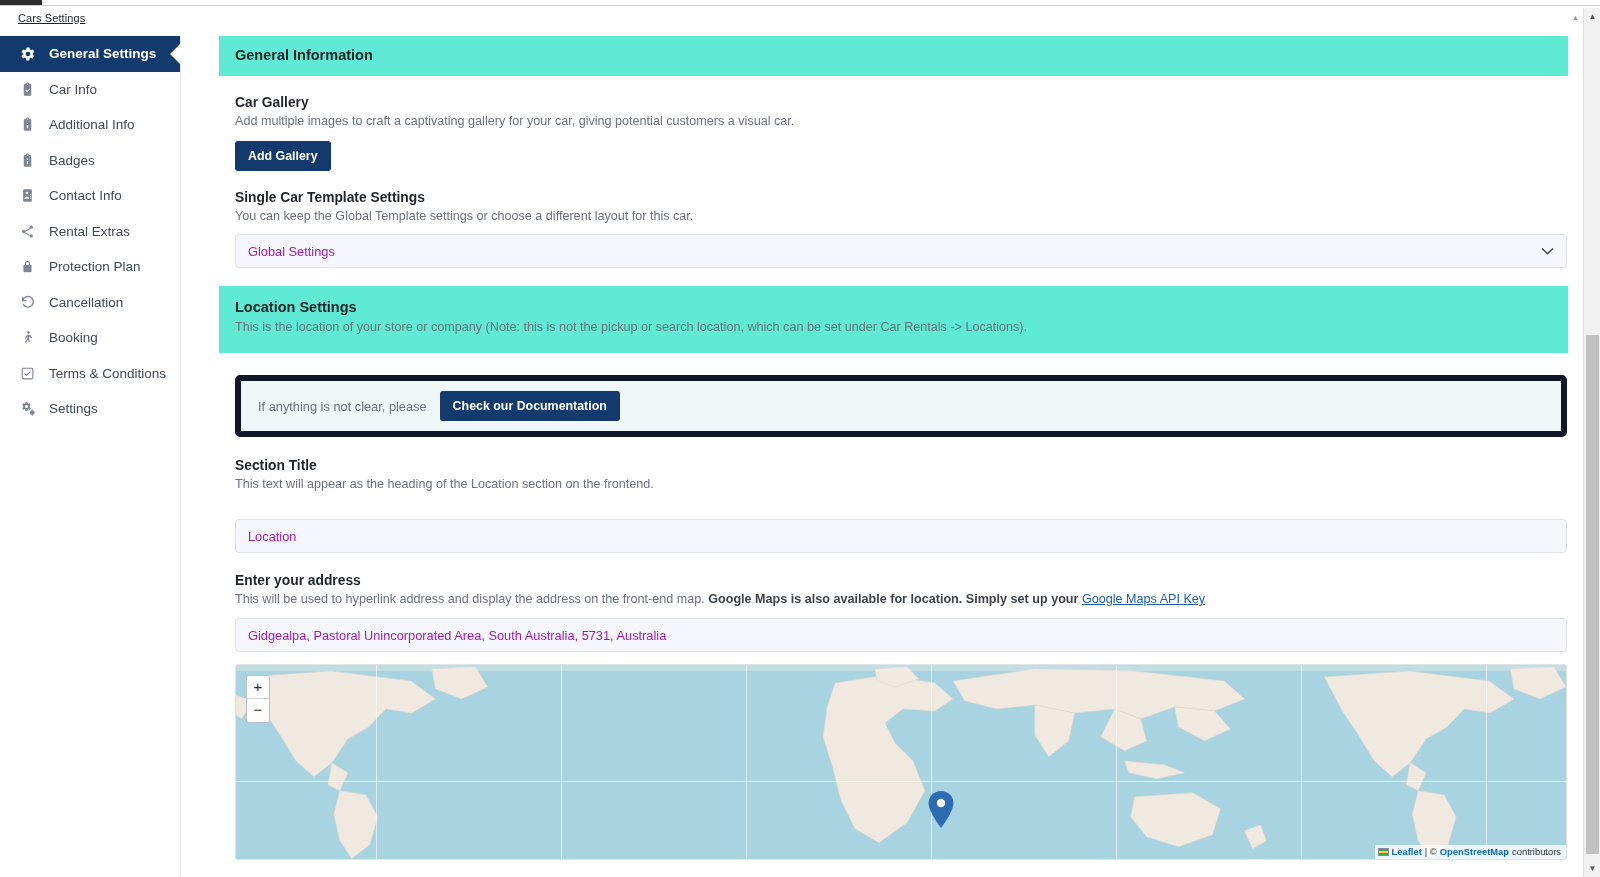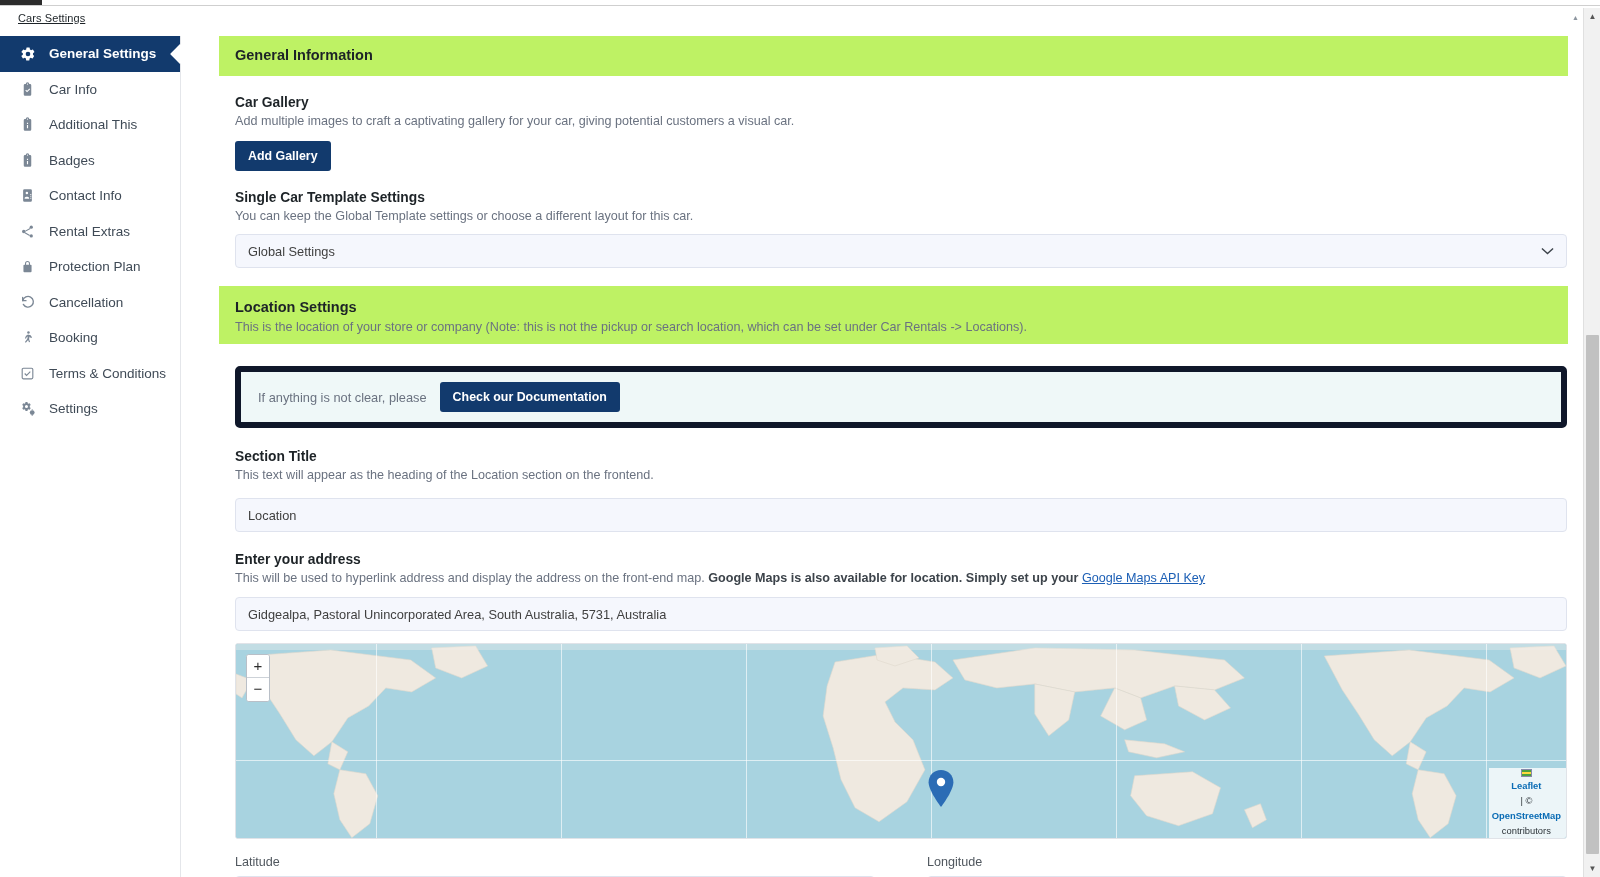--- a/index.html
+++ b/index.html
@@ -85,8 +85,8 @@
   }
 
   .section-bar {
-    background: #bef264;
-    padding: 13px 16px 10px 16px;
+    background: #5eead4;
+    padding: 13px 16px 19px 16px;
   }
   .section-bar .sb-title {
     font-size: 14.5px; font-weight: bold; color: #1d2327;

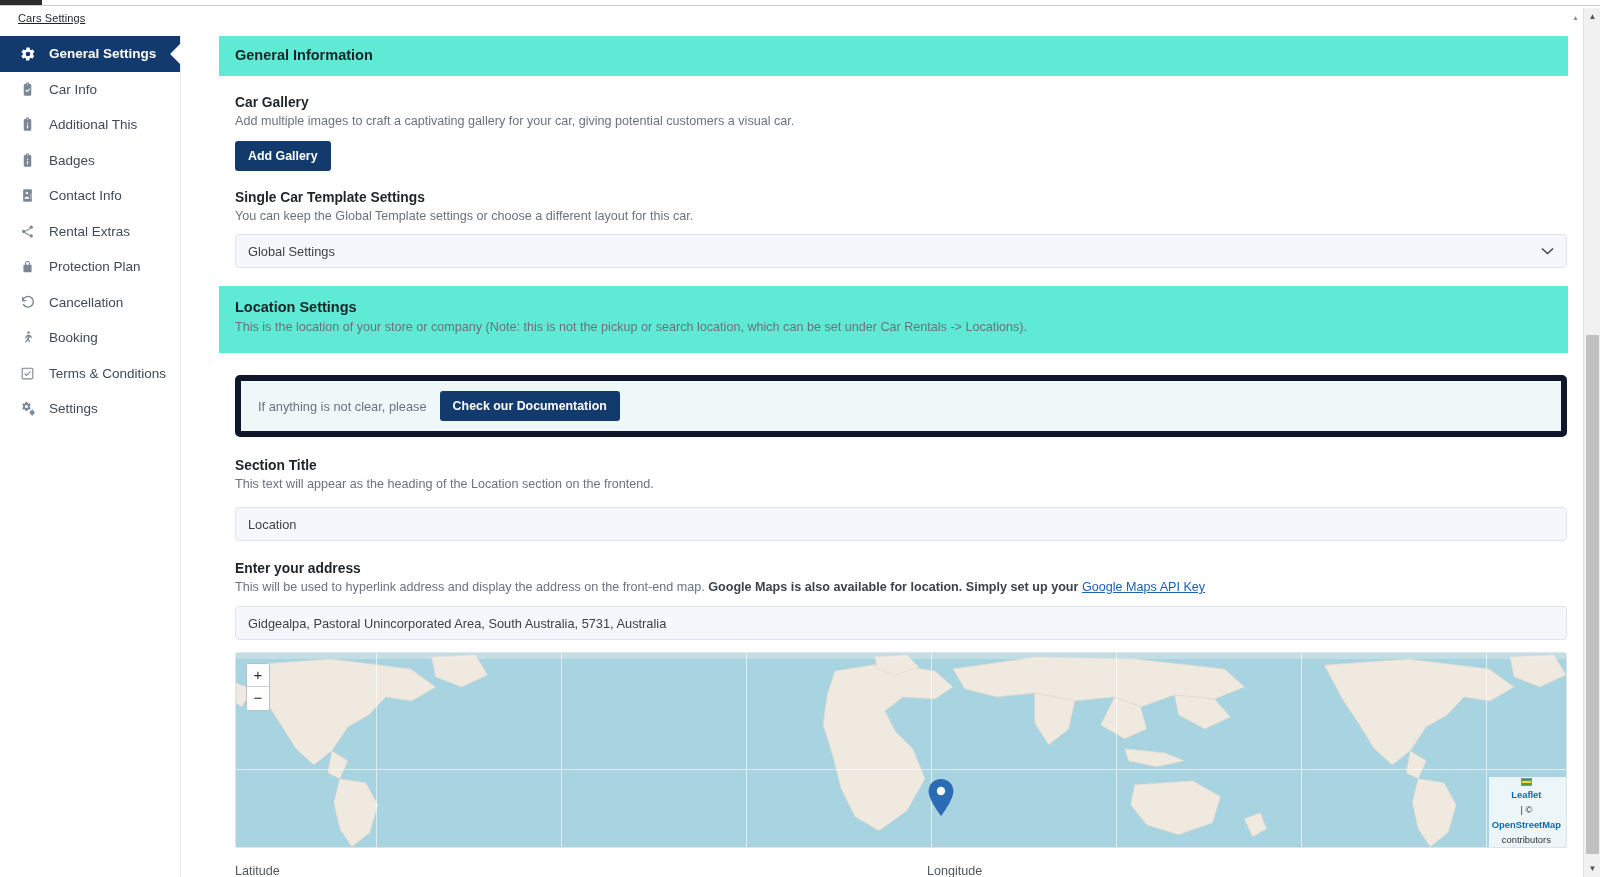--- a/index.html
+++ b/index.html
@@ -285,7 +285,7 @@
             <path d="M16 3h-1.2a2.8 2.8 0 0 0-5.6 0H8a2 2 0 0 0-2 2v15a2 2 0 0 0 2 2h8a2 2 0 0 0 2-2V5a2 2 0 0 0-2-2zm-4-.8a1 1 0 1 1-1 1 1 1 0 0 1 1-1zm.9 15.8h-1.8v-5.4h1.8zm0-7h-1.8V9.2h1.8z"></path>
           </svg>
       </span>
-      <span>Additional This</span>
+      <span>Additional Info</span>
     </div>
 
     <div class="nav-item">

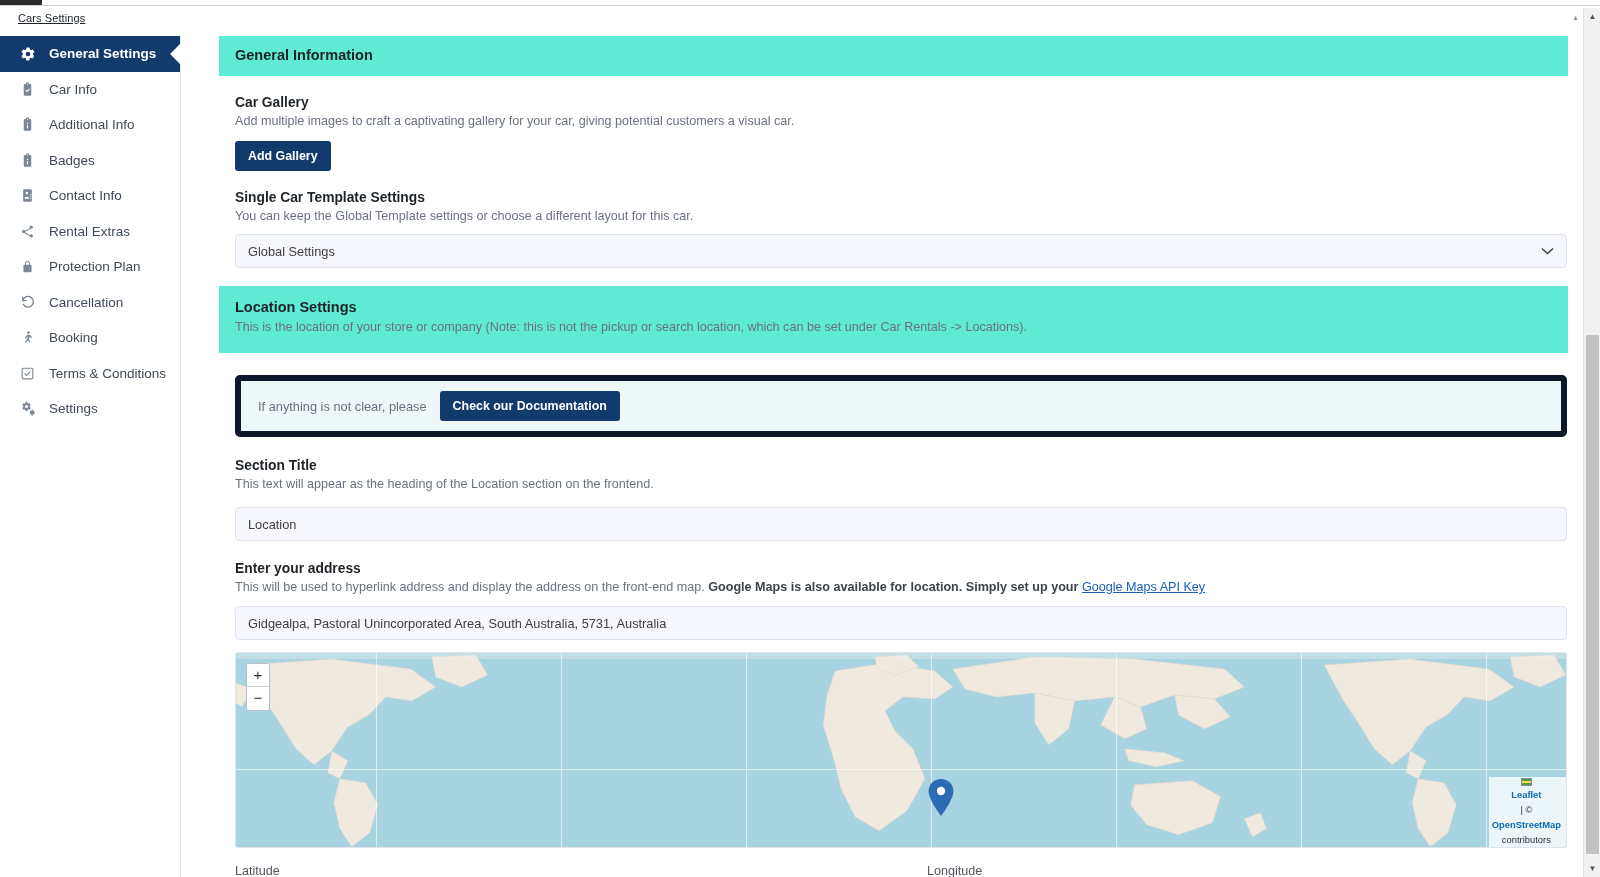--- a/index.html
+++ b/index.html
@@ -129,7 +129,7 @@
     border: 1px solid #dfe3ee;
     border-radius: 4px;
     font-size: 12.8px;
-    color: #404040;
+    color: #a21caf;
     padding: 0 12px;
     display: flex; align-items: center;
     font-family: inherit;

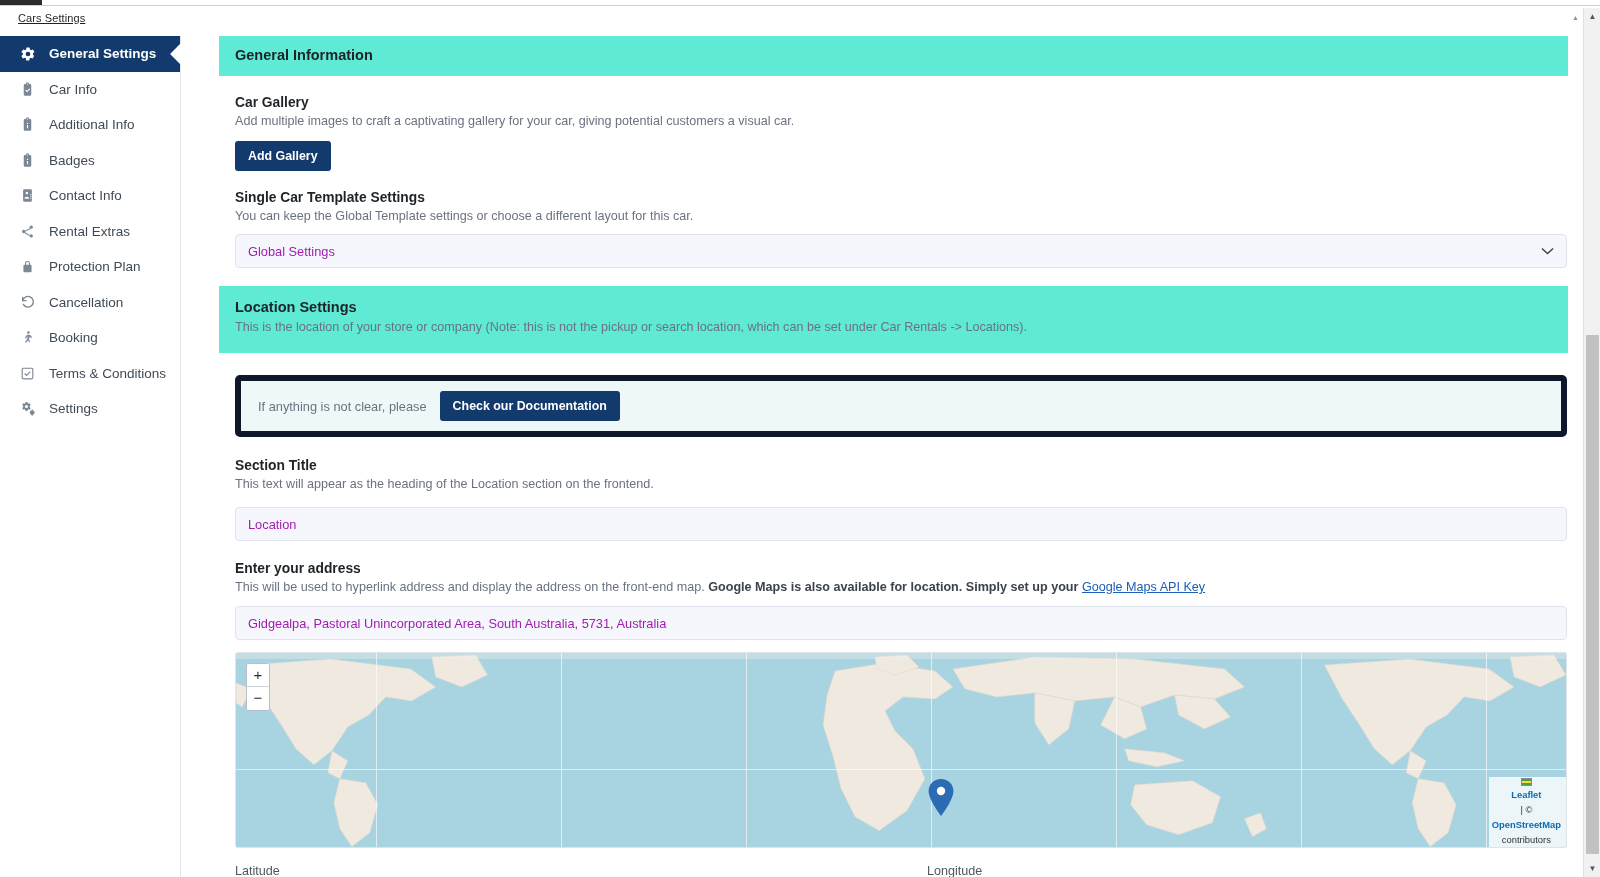--- a/index.html
+++ b/index.html
@@ -412,7 +412,7 @@
     <div class="block" style="padding-top:21px;">
       <div class="fld-title">Section Title</div>
       <div class="fld-desc">This text will appear as the heading of the Location section on the frontend.</div>
-      <div class="input-box" style="margin-top:16px;">
+      <div class="input-box" style="margin-top:28px;">
         <span>Location</span>
       </div>
     </div>

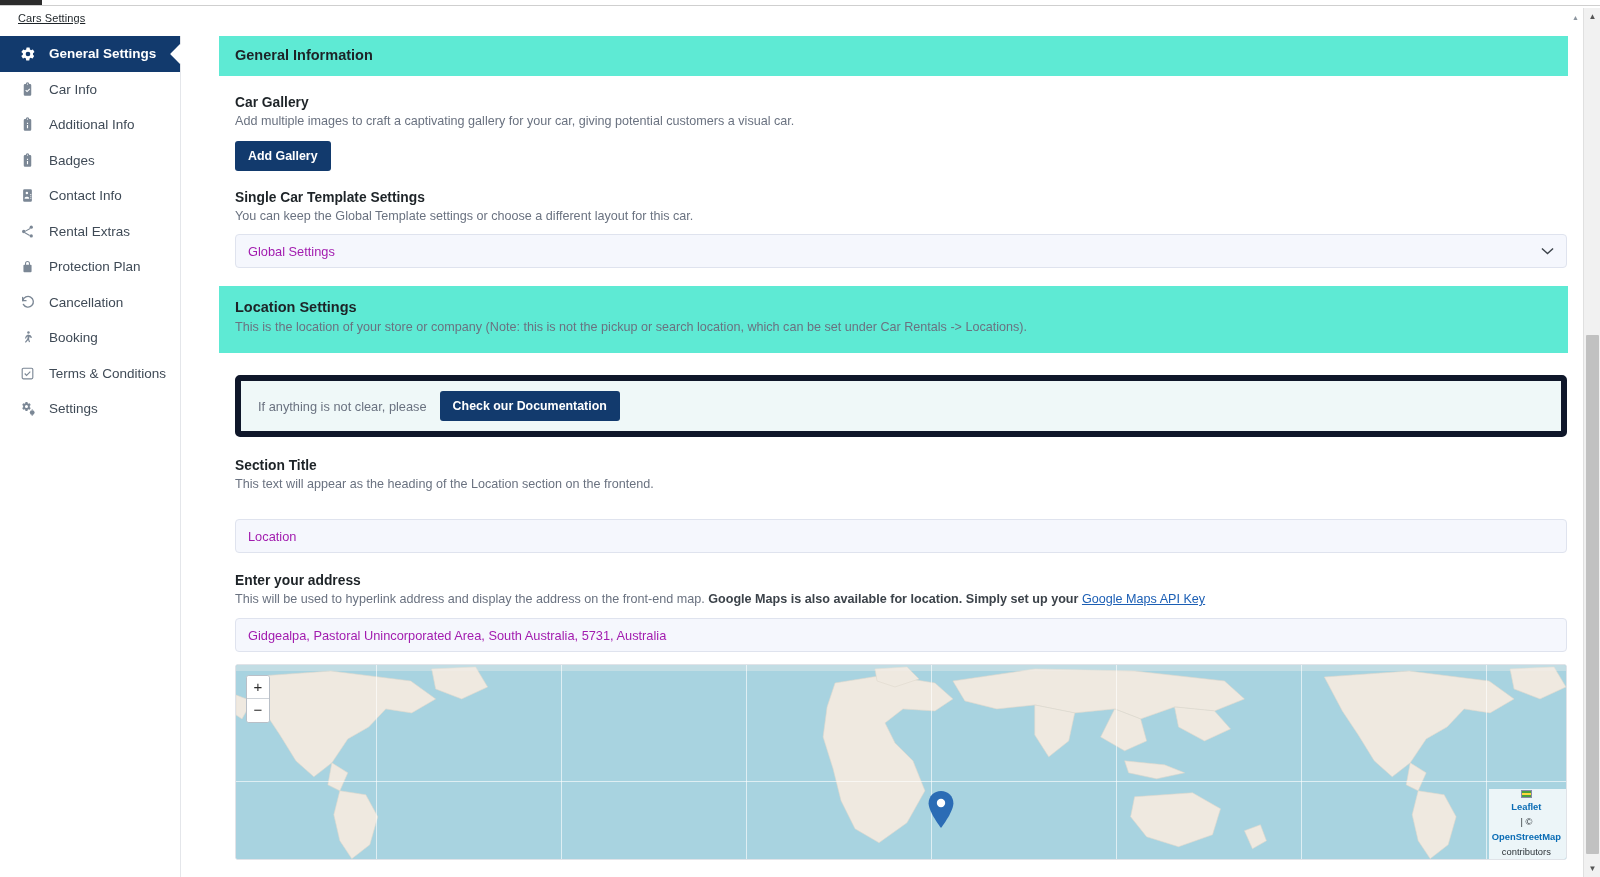--- a/index.html
+++ b/index.html
@@ -201,7 +201,6 @@
     display: flex; align-items: center; gap: 3px;
     z-index: 6;
     line-height: 12px;
-    flex-direction: column;
   }
   .map-attr a { color: #0a6cb5; text-decoration: none; font-weight: bold; }
   .leaf-flag {

